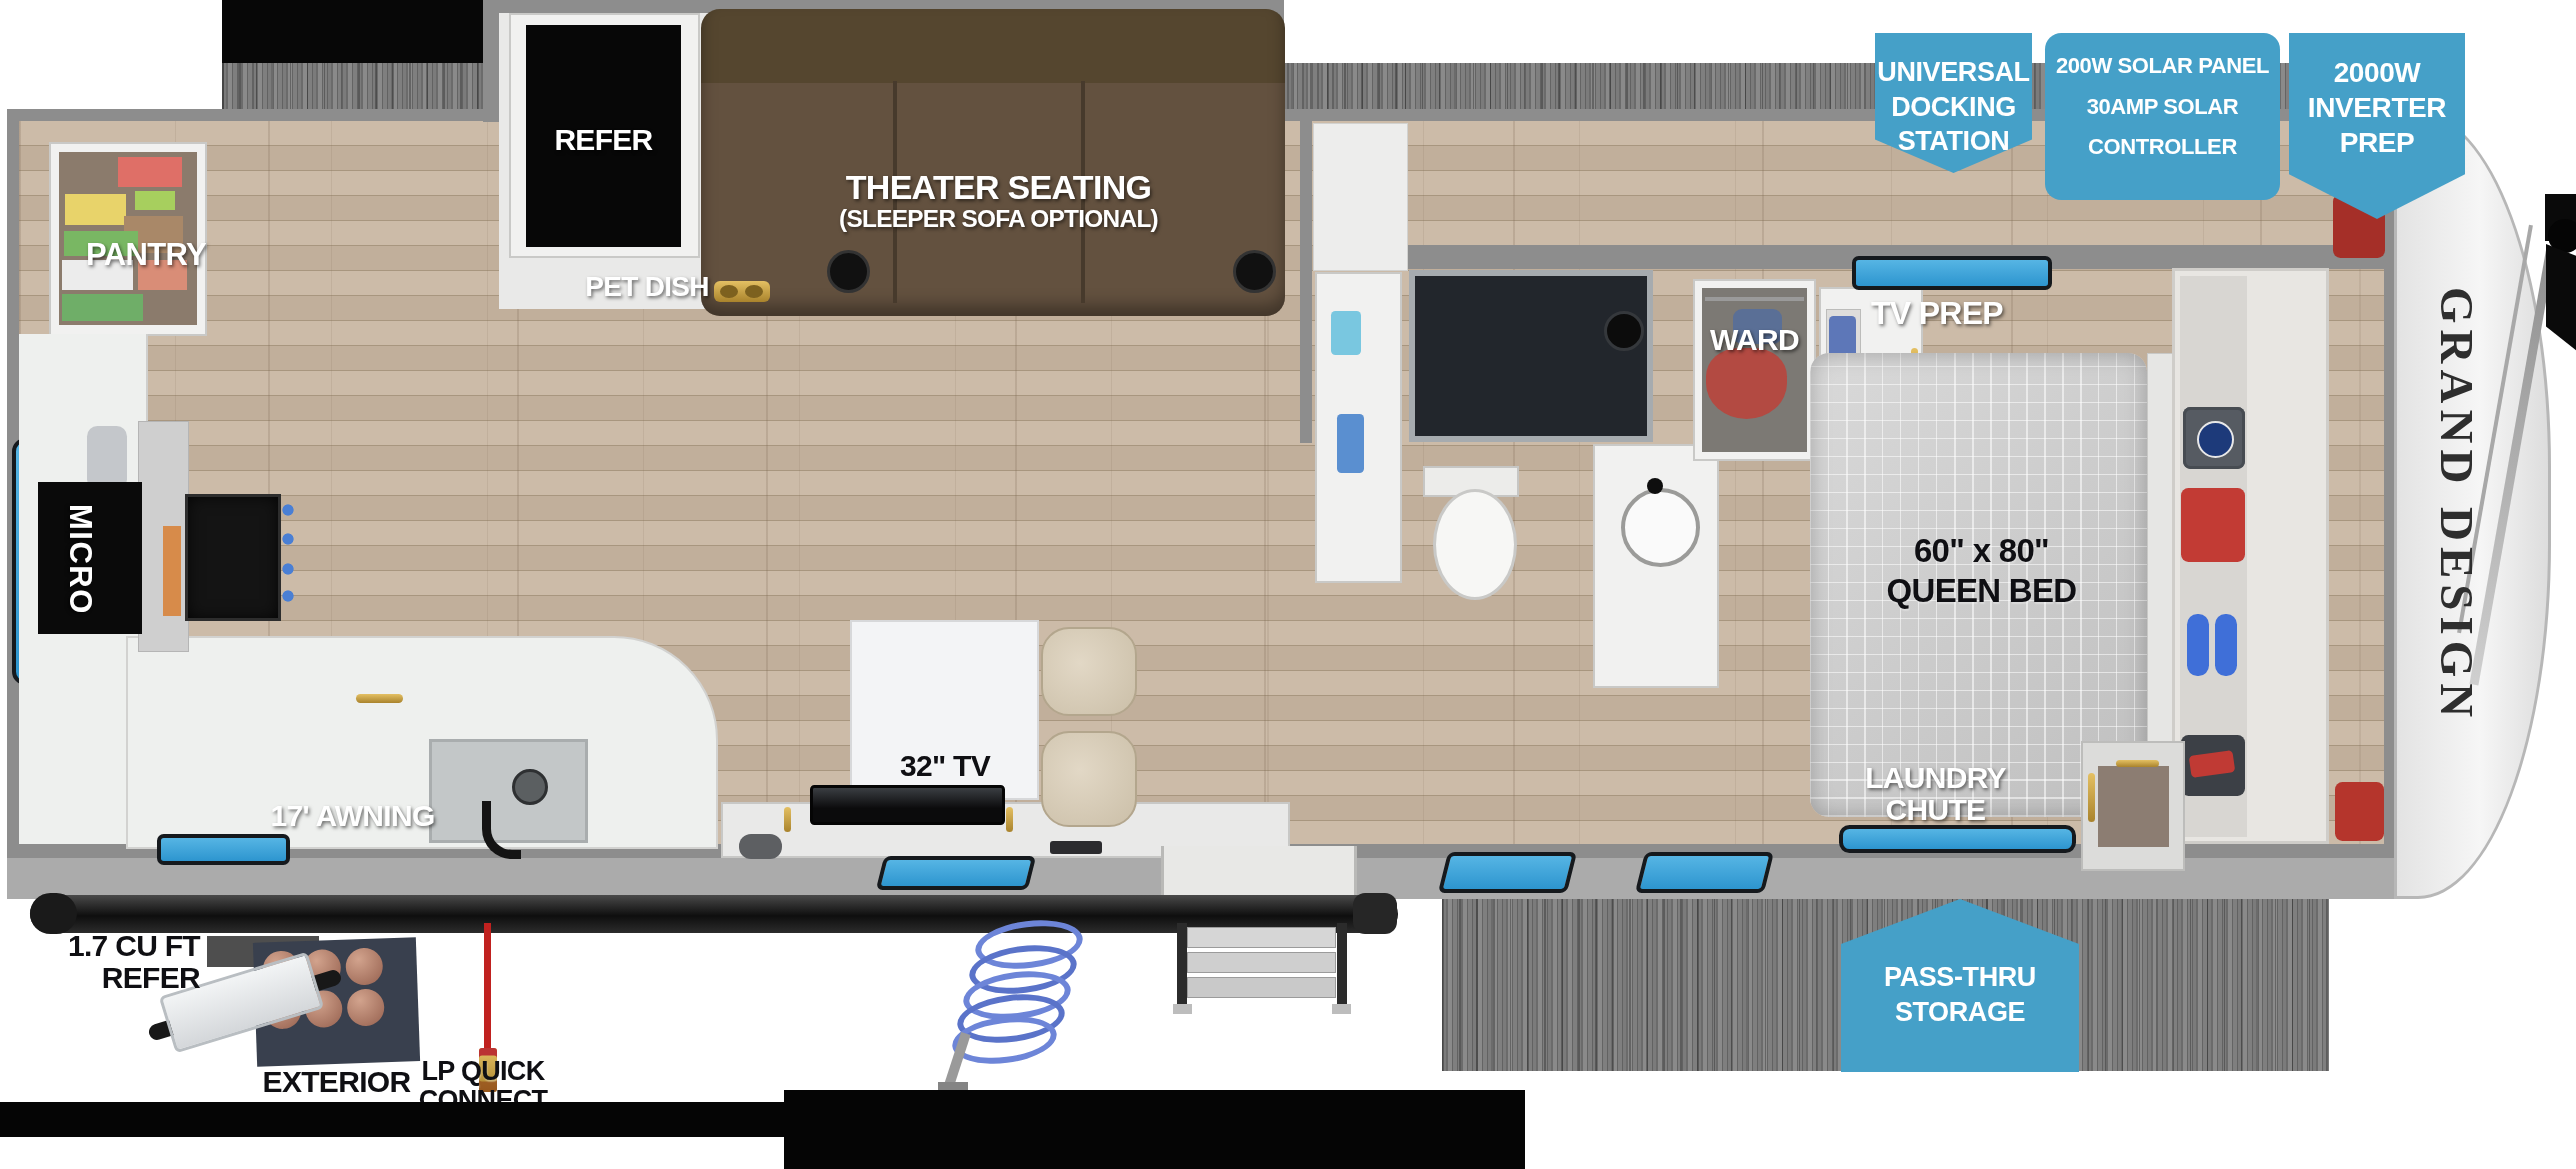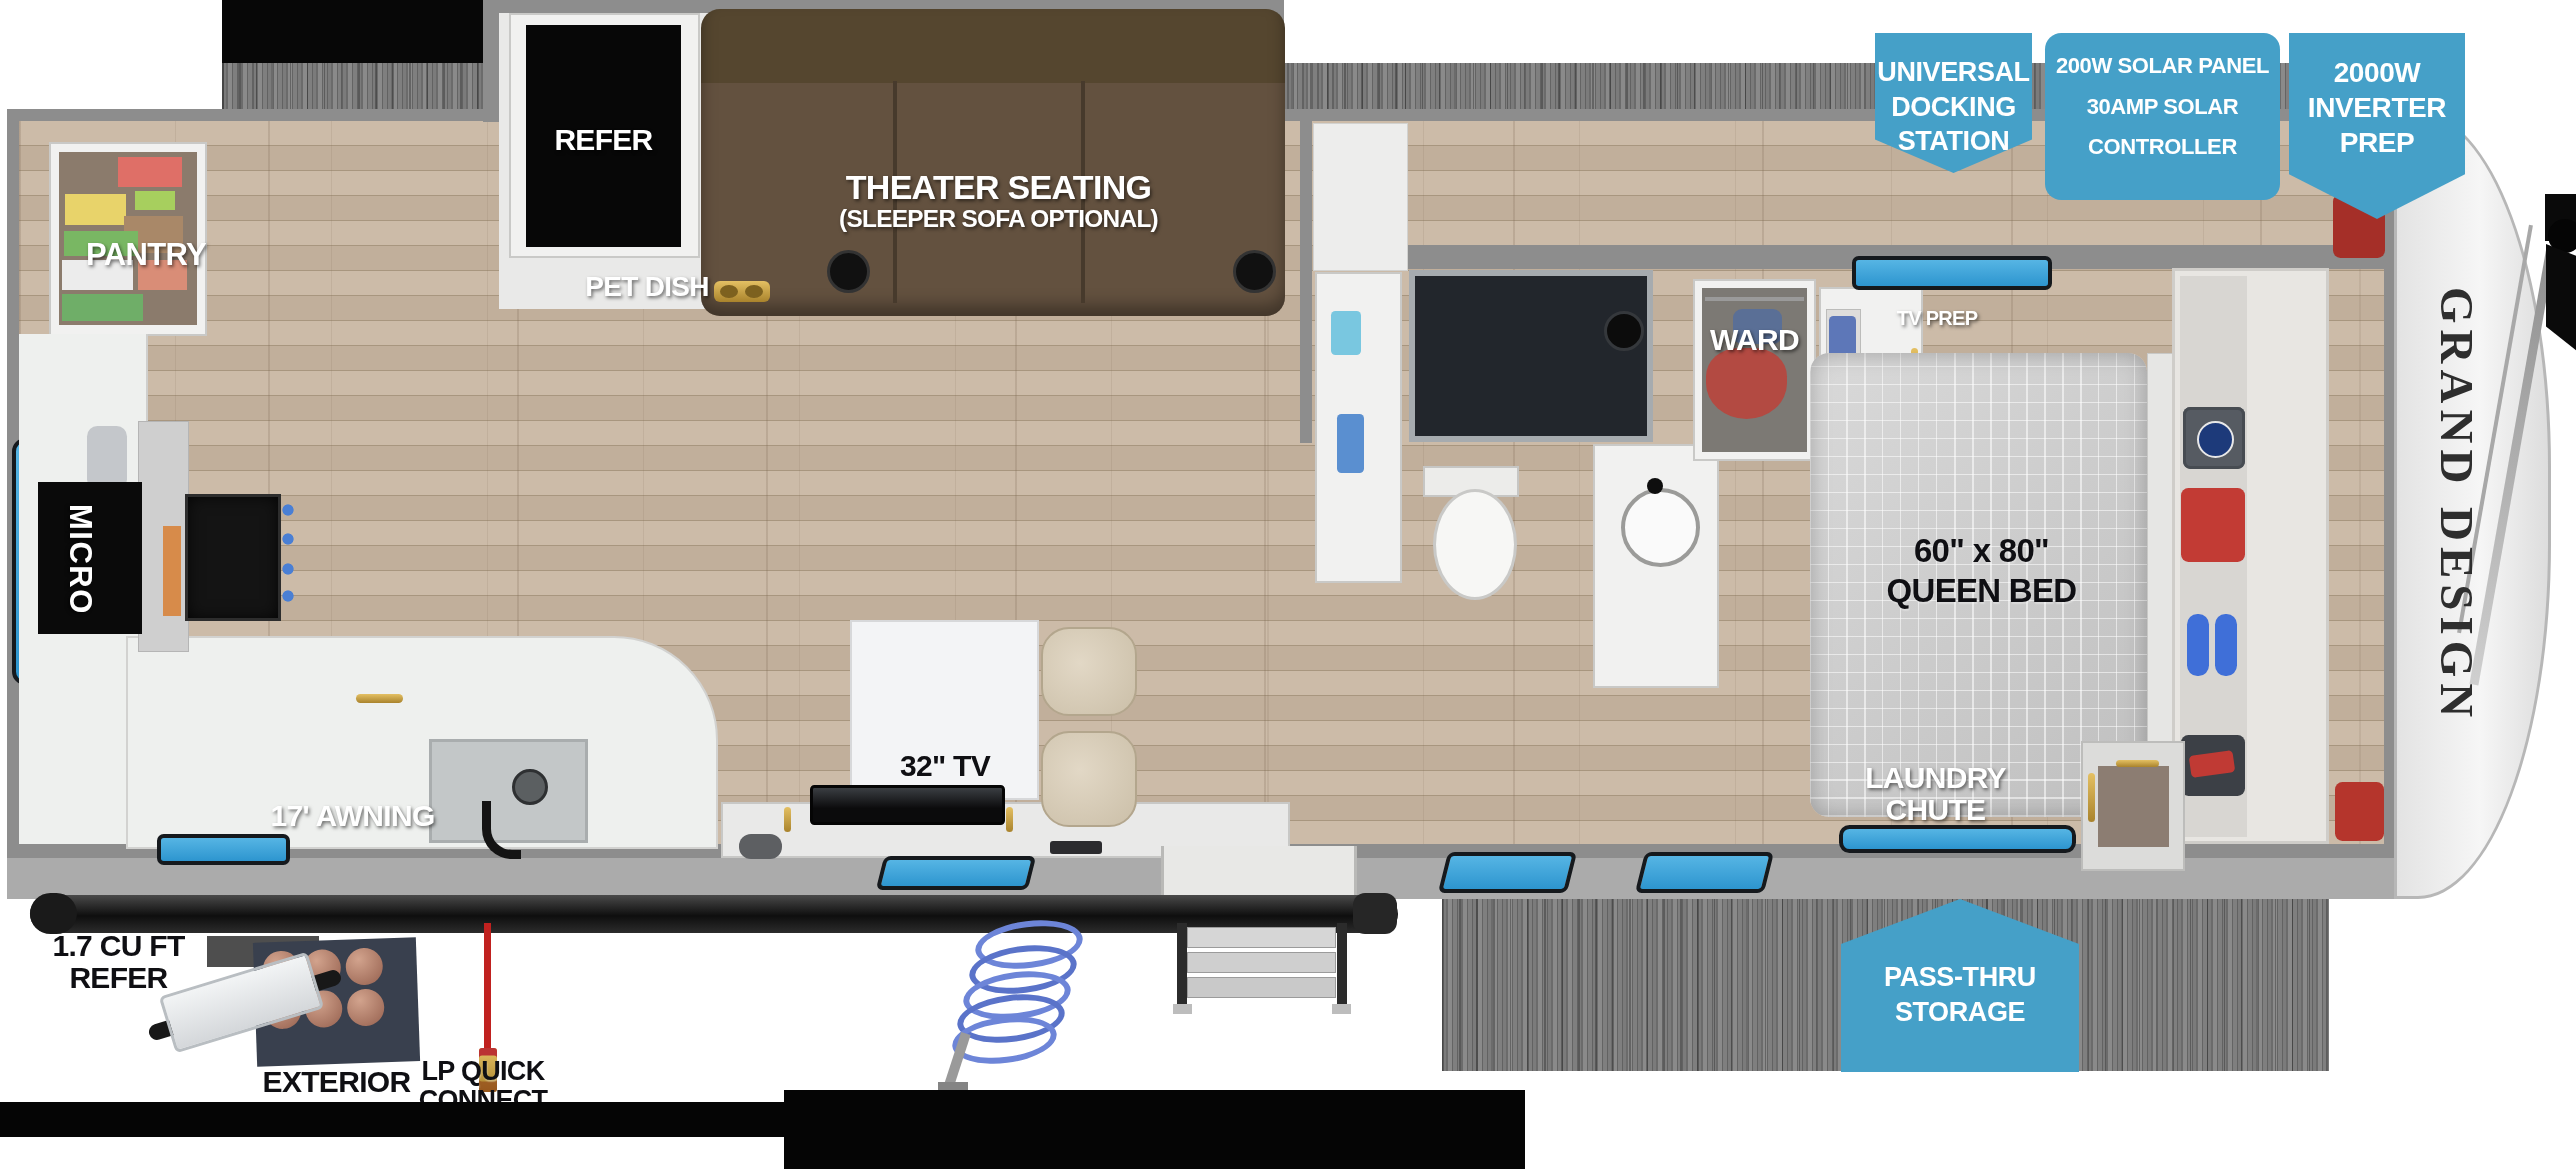--- a/index.html
+++ b/index.html
@@ -166,7 +166,7 @@
   <div class="abs gold" style="left:1911px;top:348px;width:7.4px;height:52px;border-radius:3.7px;"></div>
 
   <div class="abs window" style="left:1852px;top:256px;width:200px;height:34px;"></div>
-  <div class="lbl" style="left:1863px;top:308px;width:148px;font-size:20px;">
+  <div class="lbl" style="left:1863px;top:296px;width:148px;font-size:32px;">
       <span>TV PREP</span>
     </div>
 

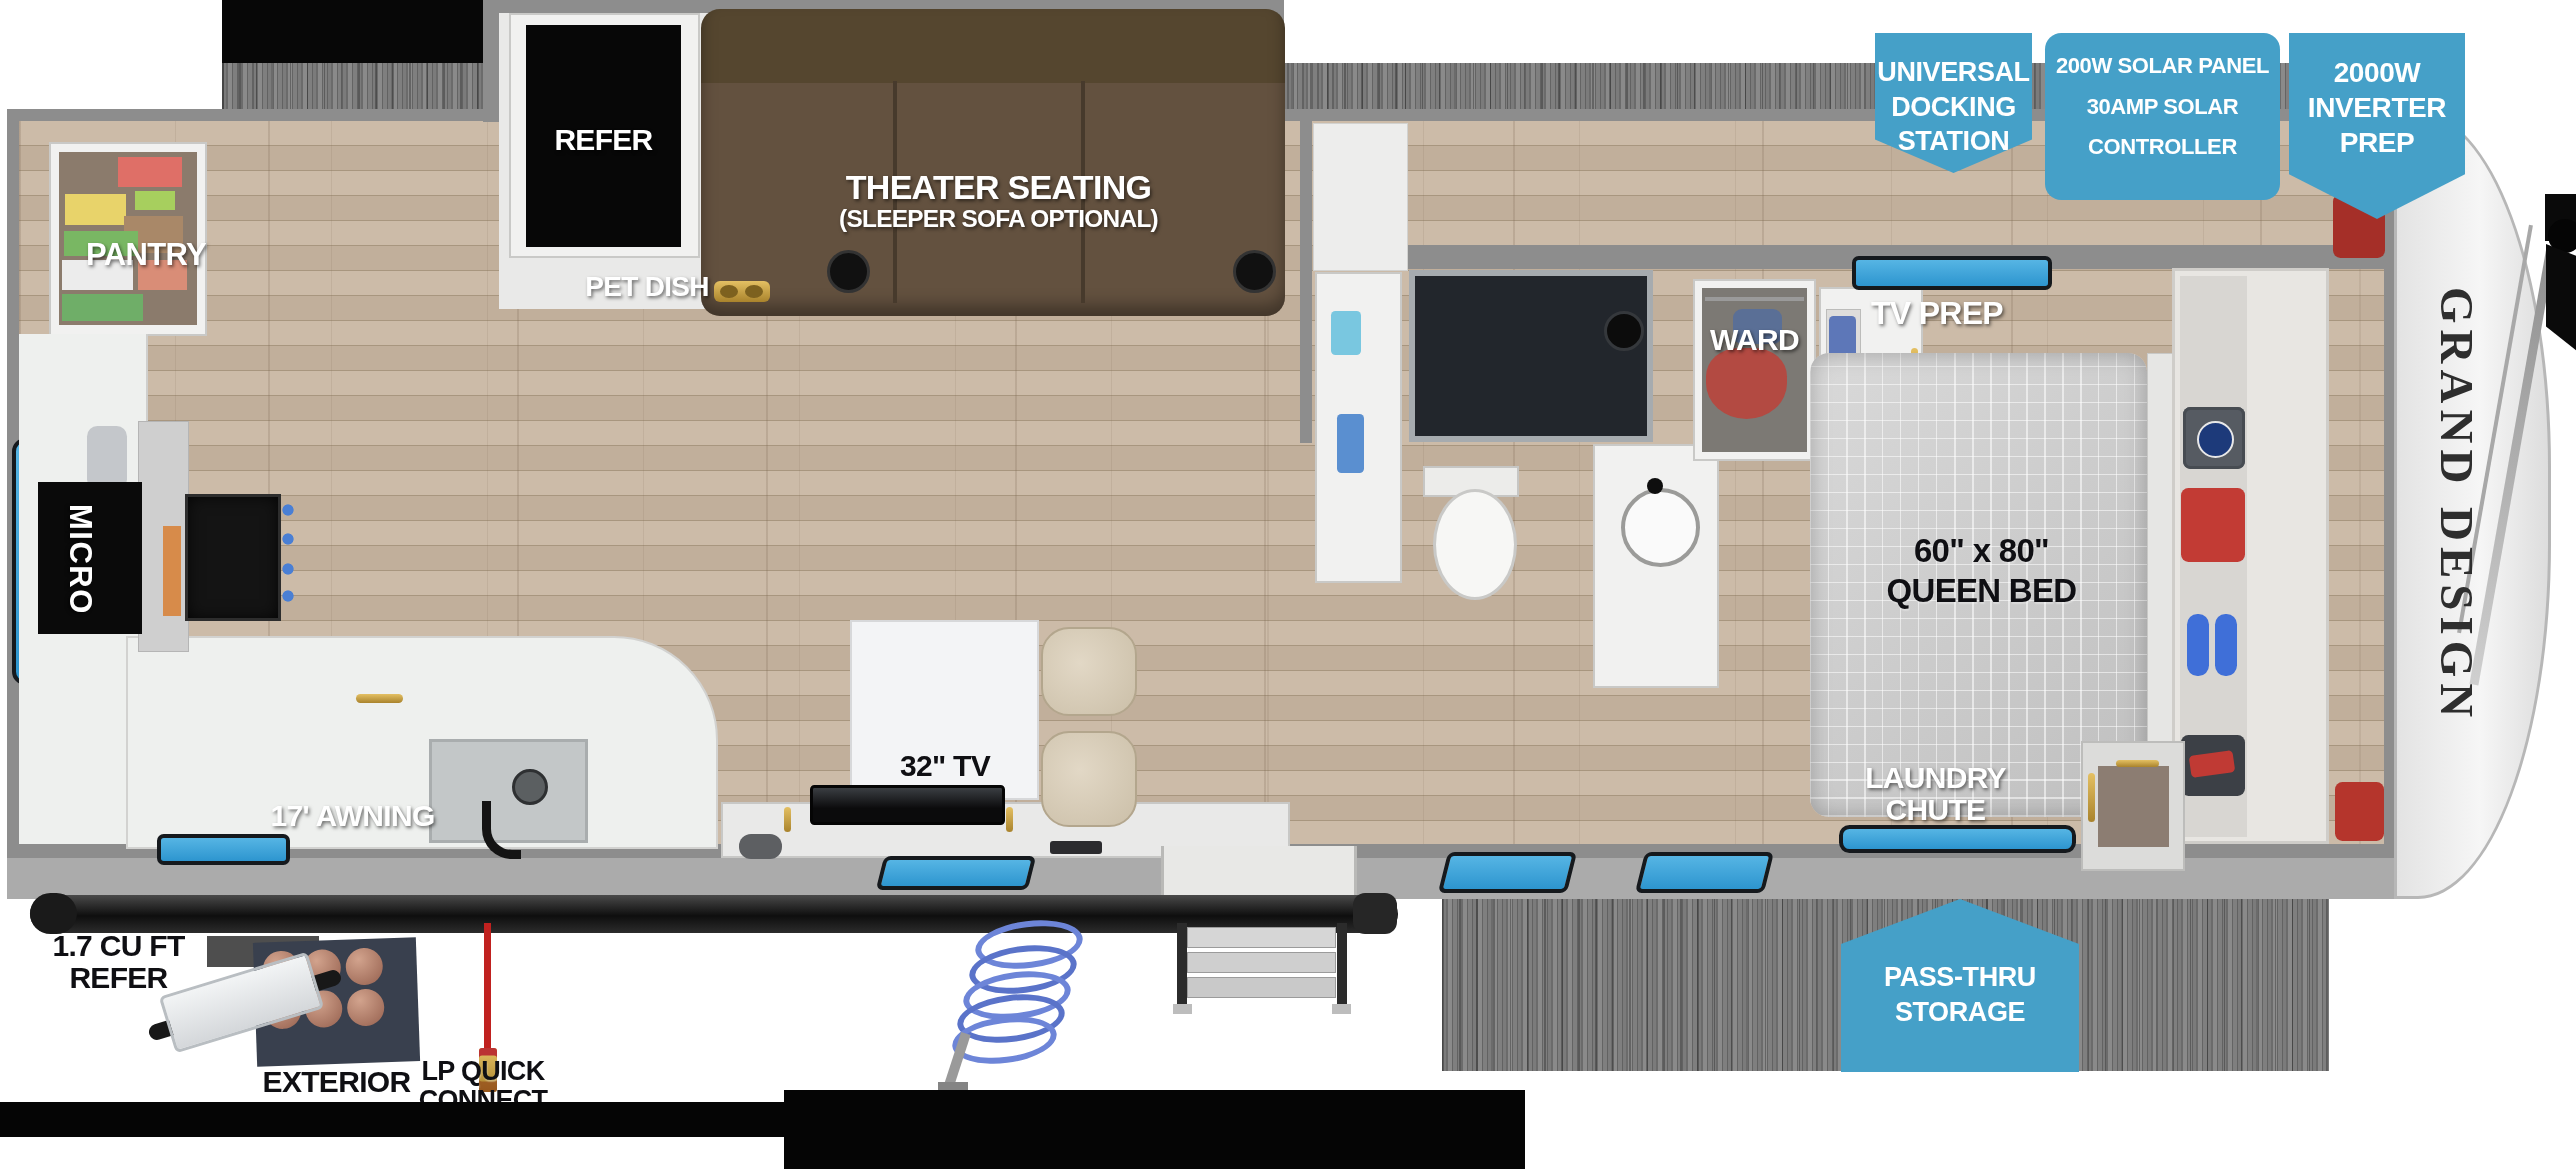--- a/index.html
+++ b/index.html
@@ -219,7 +219,7 @@
   </div>
   <div class="abs" style="left:145px;top:997px;width:200px;height:16.3px;background:#181818;border-radius:8.1px;transform:rotate(-17deg);"></div>
   <div class="abs" style="left:164px;top:973px;width:155px;height:59px;background:linear-gradient(180deg,#f2f4f5,#d4d7da);border:3px solid #b9bec2;border-radius:6px;transform:rotate(-17deg);box-sizing:border-box;"></div>
-  <div class="lbl dk" style="left:37px;top:930px;width:163px;font-size:30px;">
+  <div class="lbl dk" style="left:37px;top:930px;width:163px;font-size:30px;text-align:right;">
     <span>1.7 CU FT</span>
       <span>REFER</span>
   </div>

